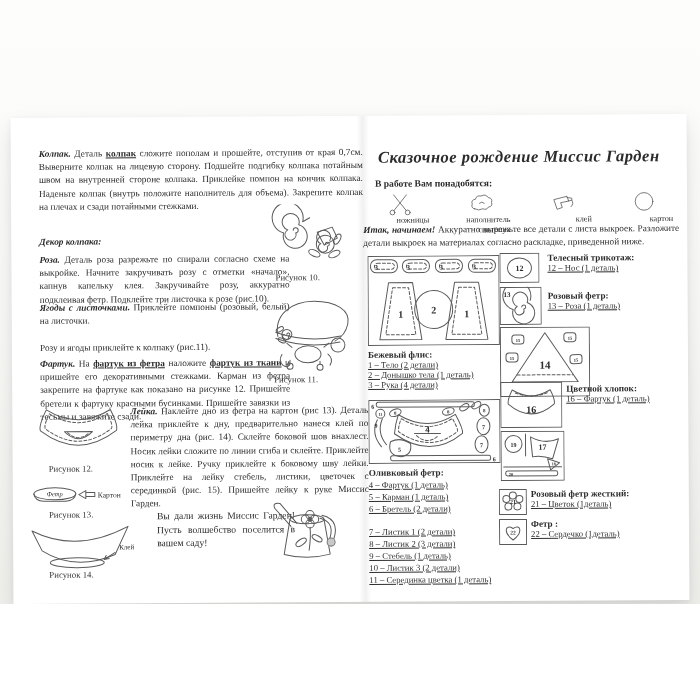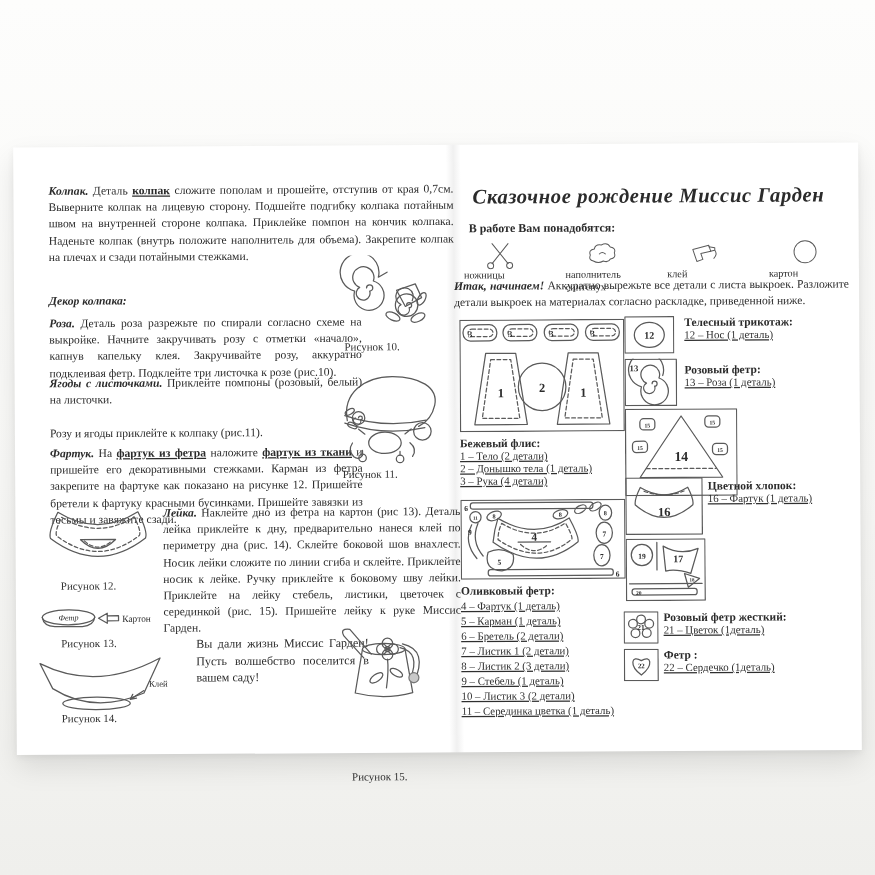--- a/index.html
+++ b/index.html
@@ -3,7 +3,7 @@
 <meta charset="utf-8">
 <style>
   html,body{margin:0;padding:0;}
-  .photo{position:relative;width:700px;height:700px;overflow:hidden;
+  .photo{position:relative;width:700px;height:604px;overflow:hidden;
     background:linear-gradient(180deg,#fdfdfc 0%,#f8f8f6 55%,#efefec 100%);
     font-family:"Liberation Serif",serif;color:#2b2b2b;}
   .doc{position:absolute;left:12px;top:116px;width:676px;height:486px;background:#fff;

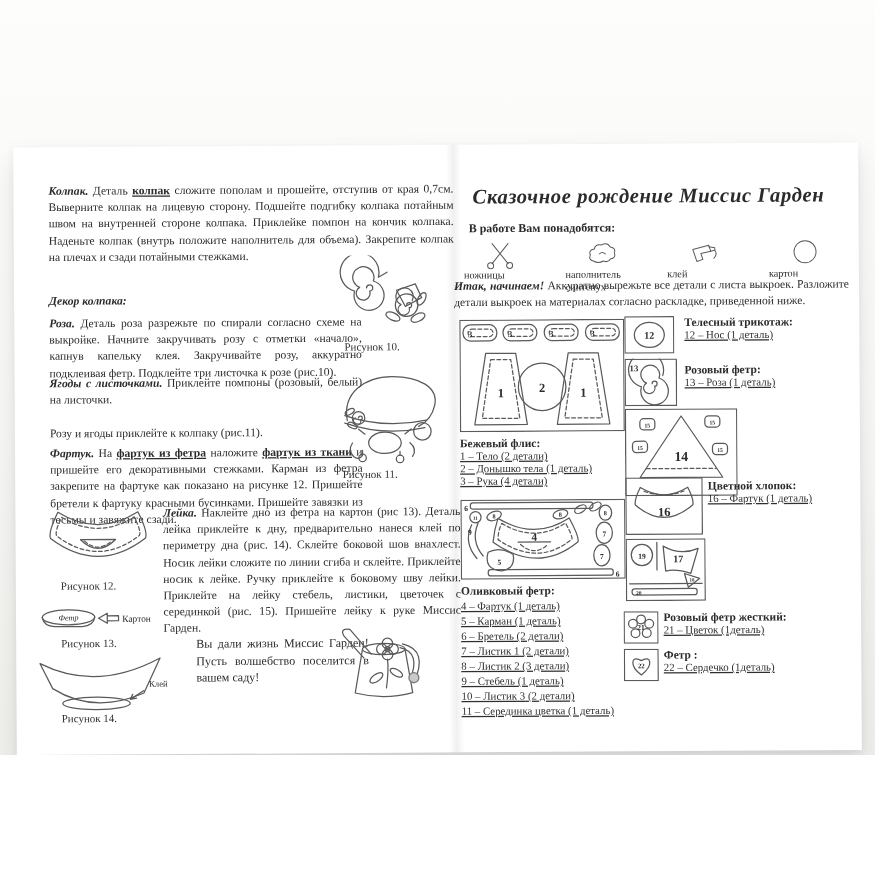--- a/index.html
+++ b/index.html
@@ -21,7 +21,7 @@
   .mat-item{font-size:8.7px;text-decoration:underline;color:#2f2f2f;white-space:nowrap;}
   .mat-item.wrap{white-space:normal;line-height:1.35;}
   .tools{display:flex;justify-content:space-between;}
-  .tool{width:58px;text-align:left;}
+  .tool{width:58px;text-align:right;}
   .tool-l{font-size:8.2px;line-height:1.18;}
   svg{display:block;}
   svg *{stroke:#5a5a5a;fill:none;stroke-width:1;stroke-linecap:round;stroke-linejoin:round;}

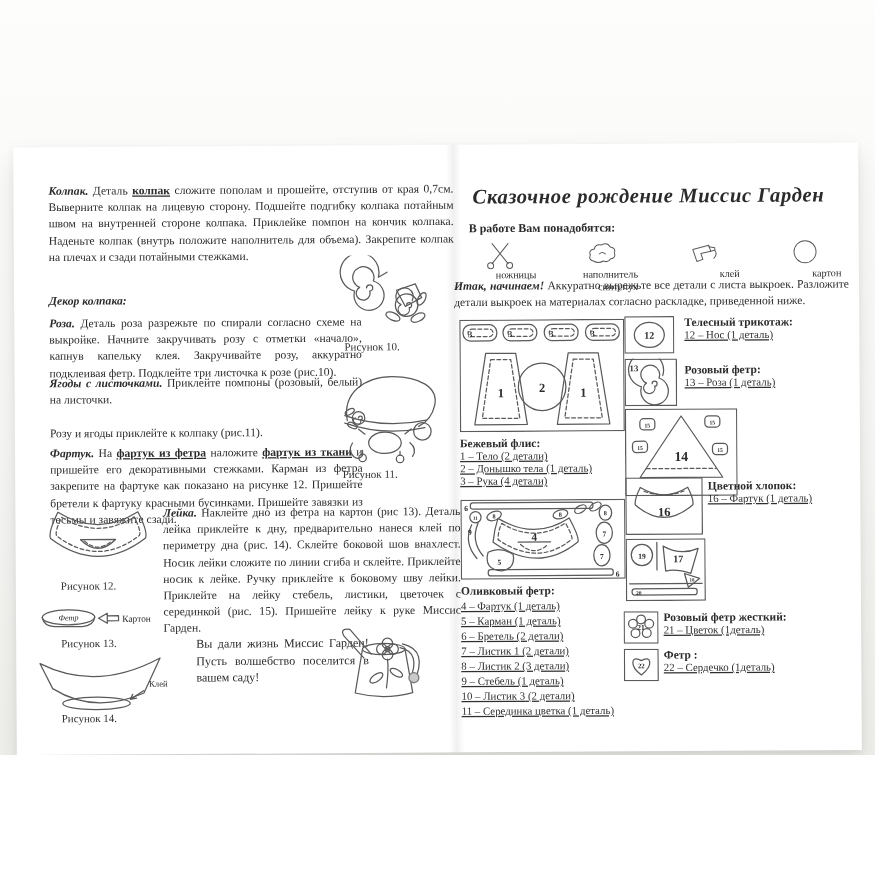--- a/index.html
+++ b/index.html
@@ -238,7 +238,7 @@
     <div class="mat-item" style="margin-top:2px;">4 – Фартук (1 деталь)</div>
     <div class="mat-item" style="margin-top:2px;">5 – Карман (1 деталь)</div>
     <div class="mat-item" style="margin-top:2px;">6 – Бретель (2 детали)</div>
-    <div class="mat-item" style="margin-top:2px;">7 – Листик 1 (2 детали)</div>
+    <div class="mat-item" style="margin-top:13px;">7 – Листик 1 (2 детали)</div>
     <div class="mat-item" style="margin-top:2px;">8 – Листик 2 (3 детали)</div>
     <div class="mat-item" style="margin-top:2px;">9 – Стебель (1 деталь)</div>
     <div class="mat-item" style="margin-top:2px;">10 – Листик 3 (2 детали)</div>

